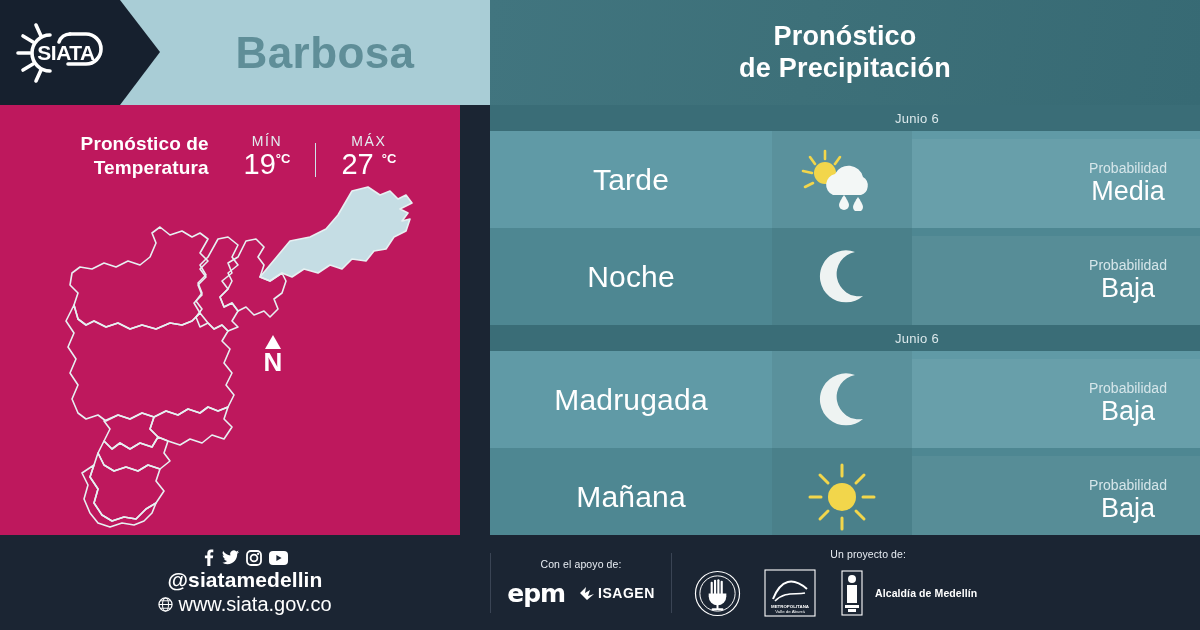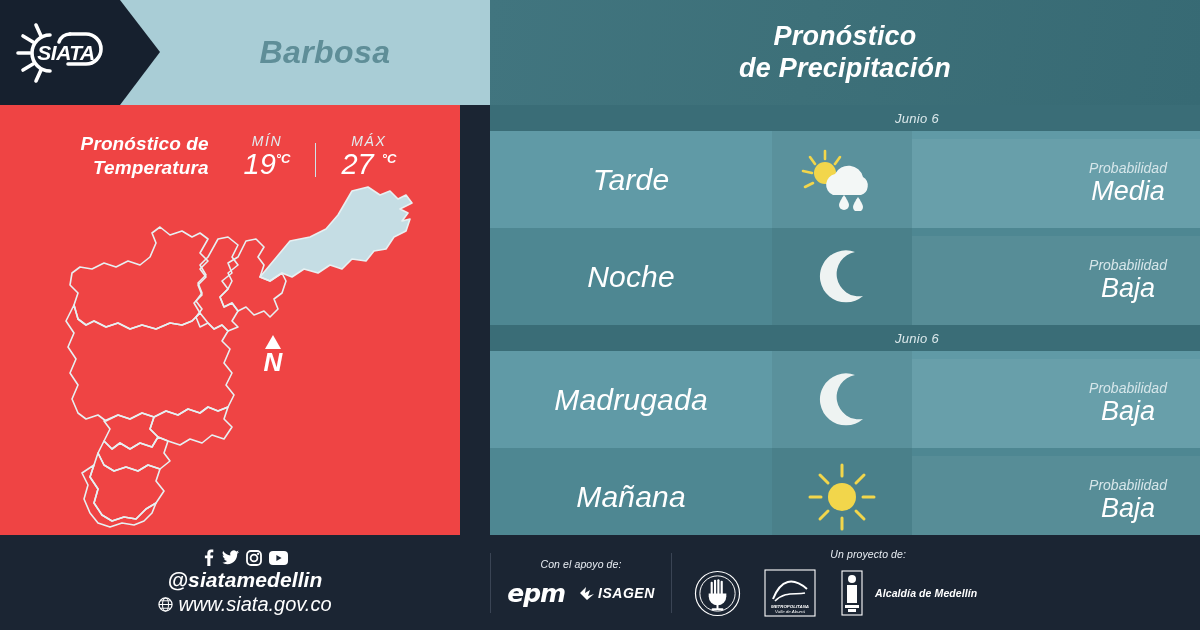--- a/index.html
+++ b/index.html
@@ -8,7 +8,7 @@
     font-family:"Liberation Sans", sans-serif;
     background:#1b2533;
   }
-  #root { position:relative; width:1200px; height:630px;font-style:italic; }
+  #root { position:relative; width:1200px; height:630px; }
 
   
   .hdr-left {

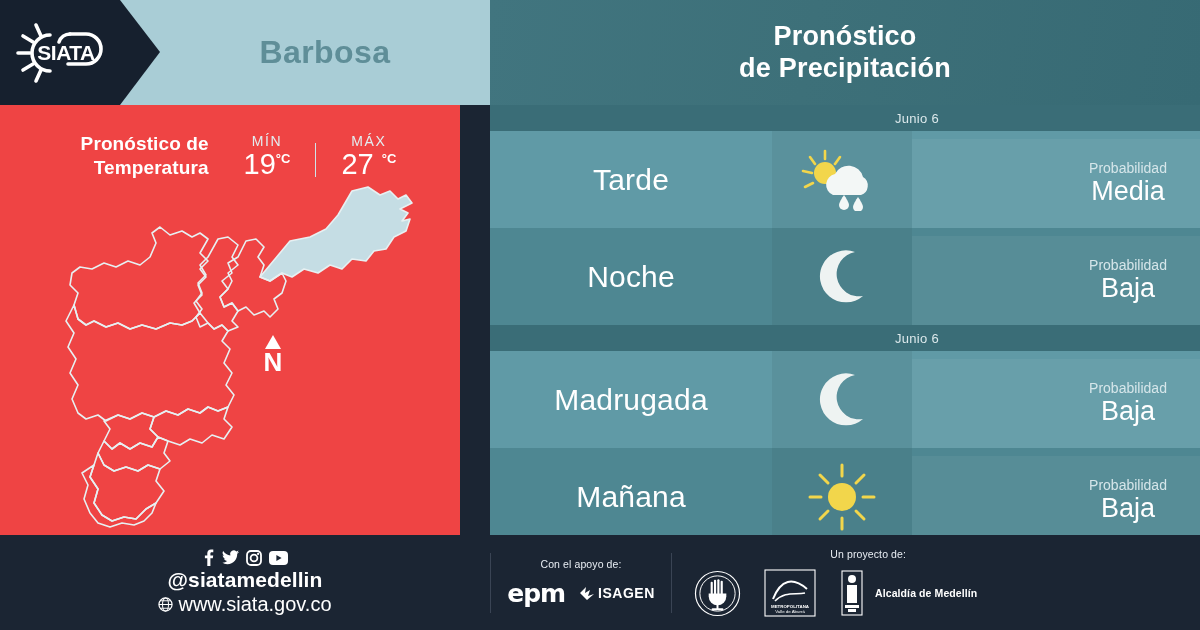--- a/index.html
+++ b/index.html
@@ -26,7 +26,7 @@
   .city-name {
     position:absolute; left:160px; top:0; width:330px; height:105px;
     display:flex; align-items:center; justify-content:center;
-    font-size:32px; font-weight:bold; color:#5f8e98;
+    font-size:44px; font-weight:bold; color:#5f8e98;
     letter-spacing:.4px;
   }
   .hdr-right {

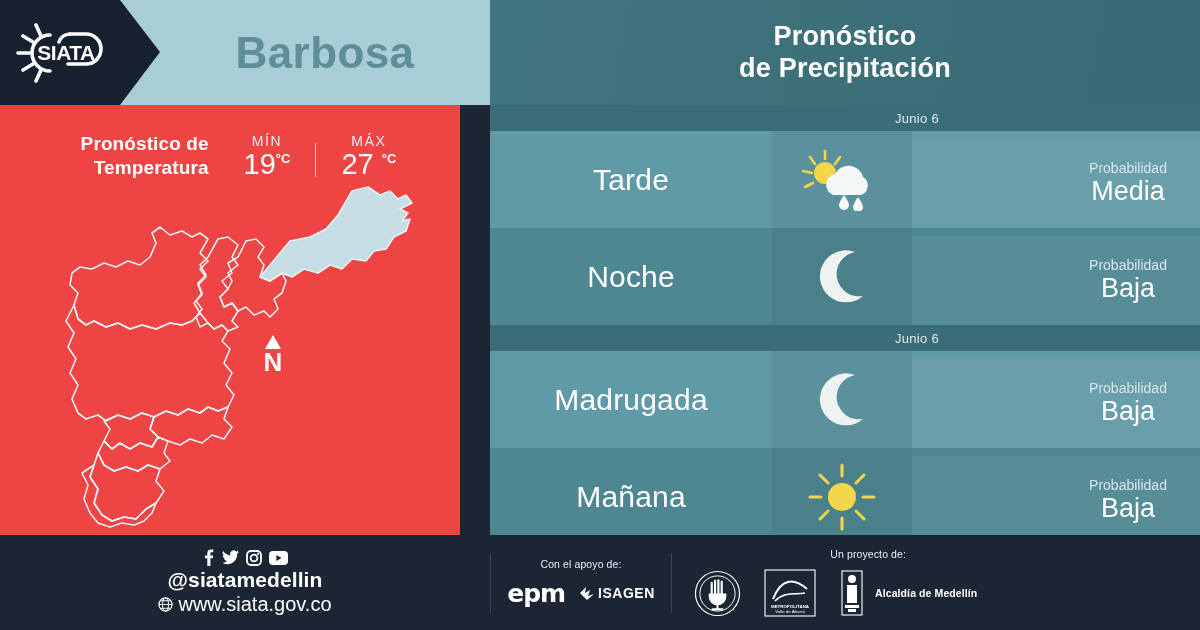--- a/index.html
+++ b/index.html
@@ -42,7 +42,7 @@
   
   .map-panel {
     position:absolute; left:0; top:105px; width:460px; height:430px;
-    background:#ef4444;
+    background:#be185d;
   }
   .temp-head {
     position:absolute; left:0; top:18px; width:490px; height:66px;

